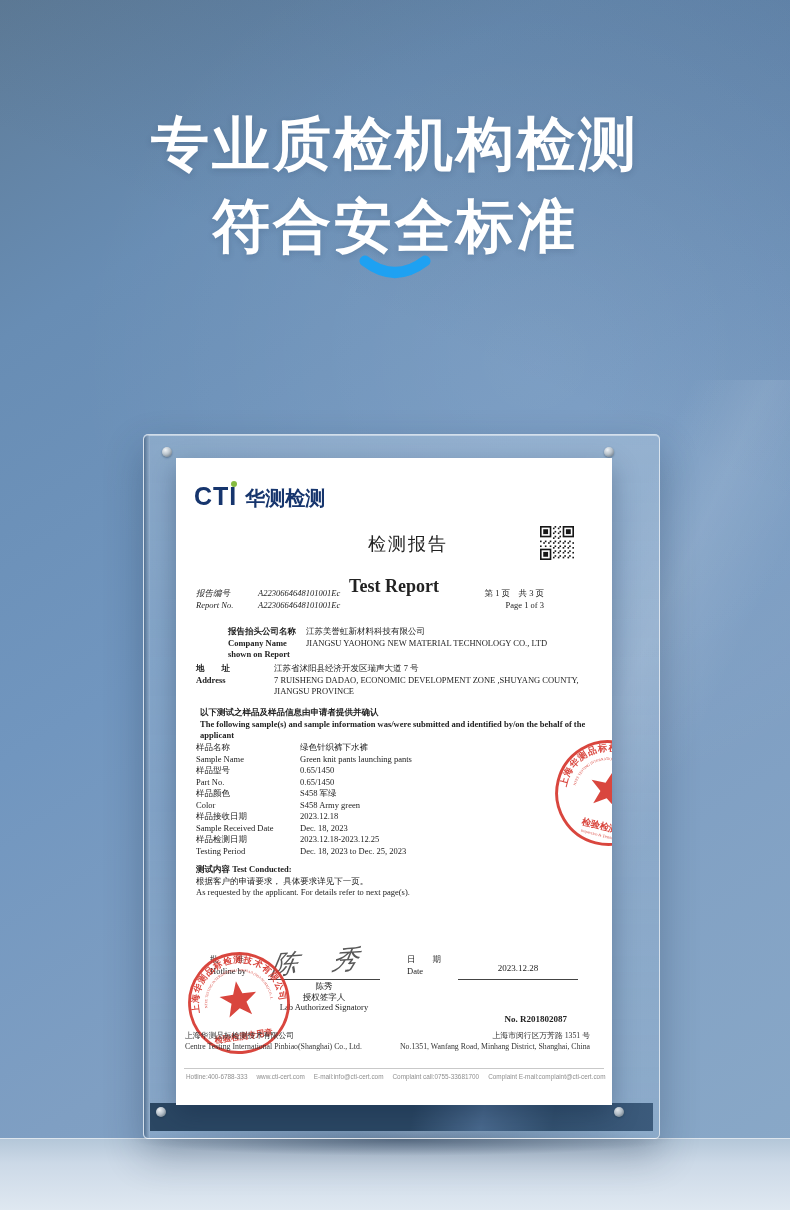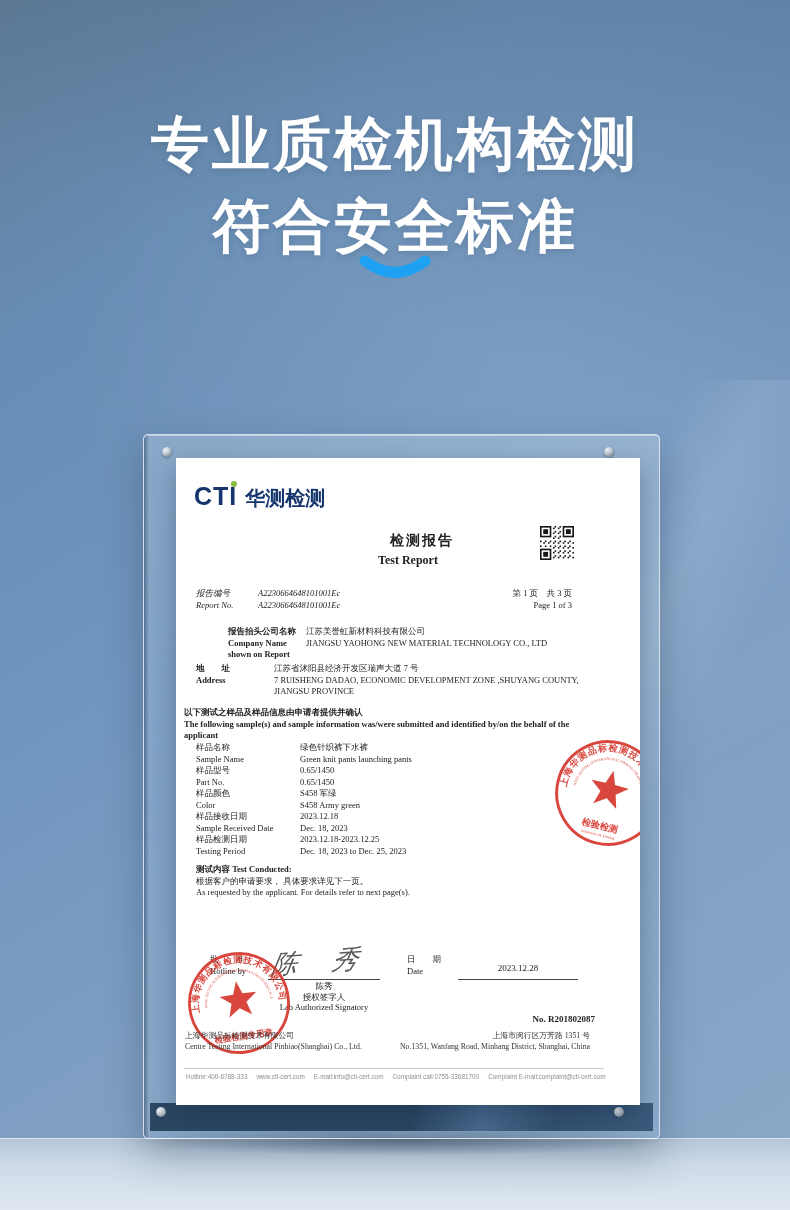--- a/index.html
+++ b/index.html
@@ -44,7 +44,7 @@
   
   .paper{position:absolute;left:176px;top:458px;width:436px;height:647px;background:#fff;
     overflow:hidden;color:#222;font-family:"Liberation Serif","DejaVu Serif",serif;
-    box-shadow:0 10px 24px rgba(18,38,66,.35);padding-left:28px;}
+    box-shadow:0 10px 24px rgba(18,38,66,.35);}
   .abs{position:absolute;}
   .logo{left:18px;top:26px;display:flex;align-items:flex-end;gap:8px;}
   .logo-cti{position:relative;font-family:"Liberation Sans",sans-serif;font-weight:bold;

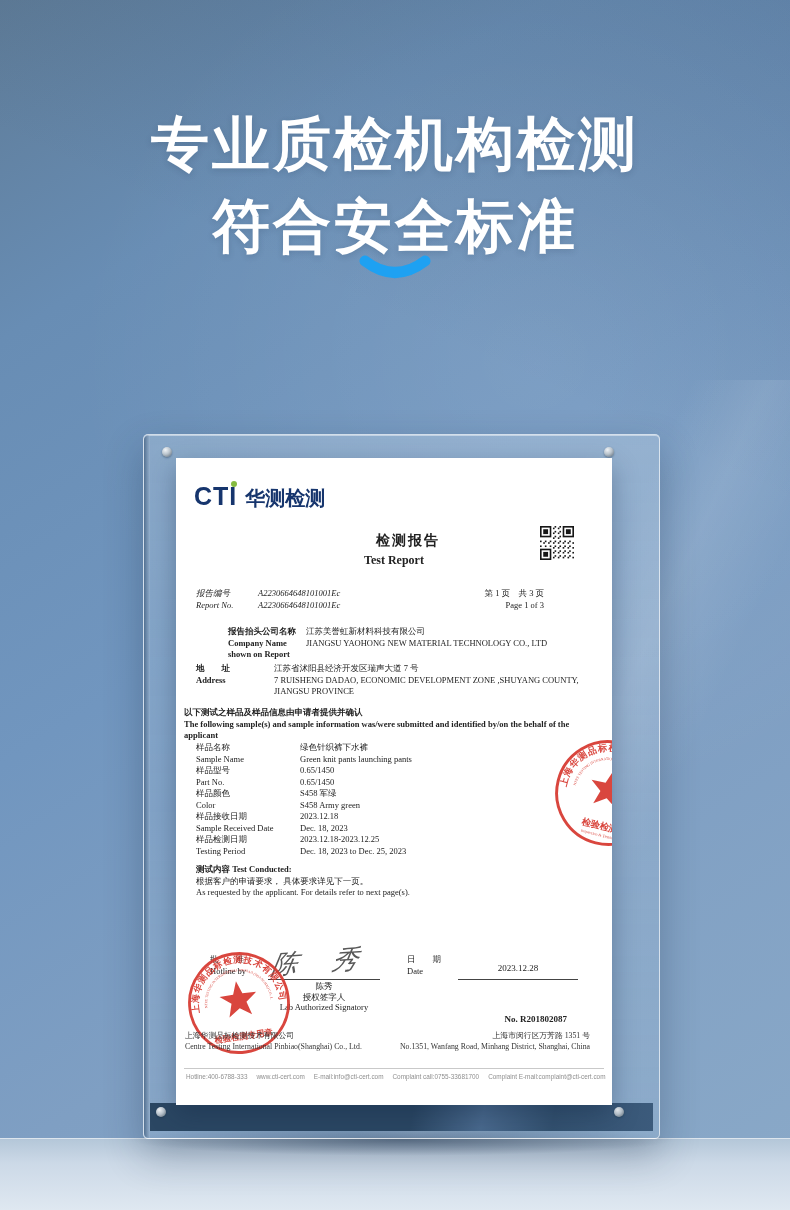--- a/index.html
+++ b/index.html
@@ -52,7 +52,7 @@
   .logo-dot{position:absolute;top:-3px;right:0px;width:6px;height:6px;border-radius:50%;background:#85bb40;}
   .logo-cn{font-size:20px;font-weight:bold;color:#16356d;line-height:1.05;}
   .rtitle{left:0;top:74px;width:100%;text-align:center;}
-  .rtitle .cn{font-size:14px;font-weight:bold;letter-spacing:2px;margin-left:28px;}
+  .rtitle .cn{font-size:18px;font-weight:normal;letter-spacing:2px;margin-left:28px;}
   .rtitle .en{font-size:12px;font-weight:bold;margin-top:3px;font-family:Liberation Serif, serif;}
   .qr{left:364px;top:68px;width:34px;height:34px;}
   .t{font-size:8.5px;line-height:11.5px;}

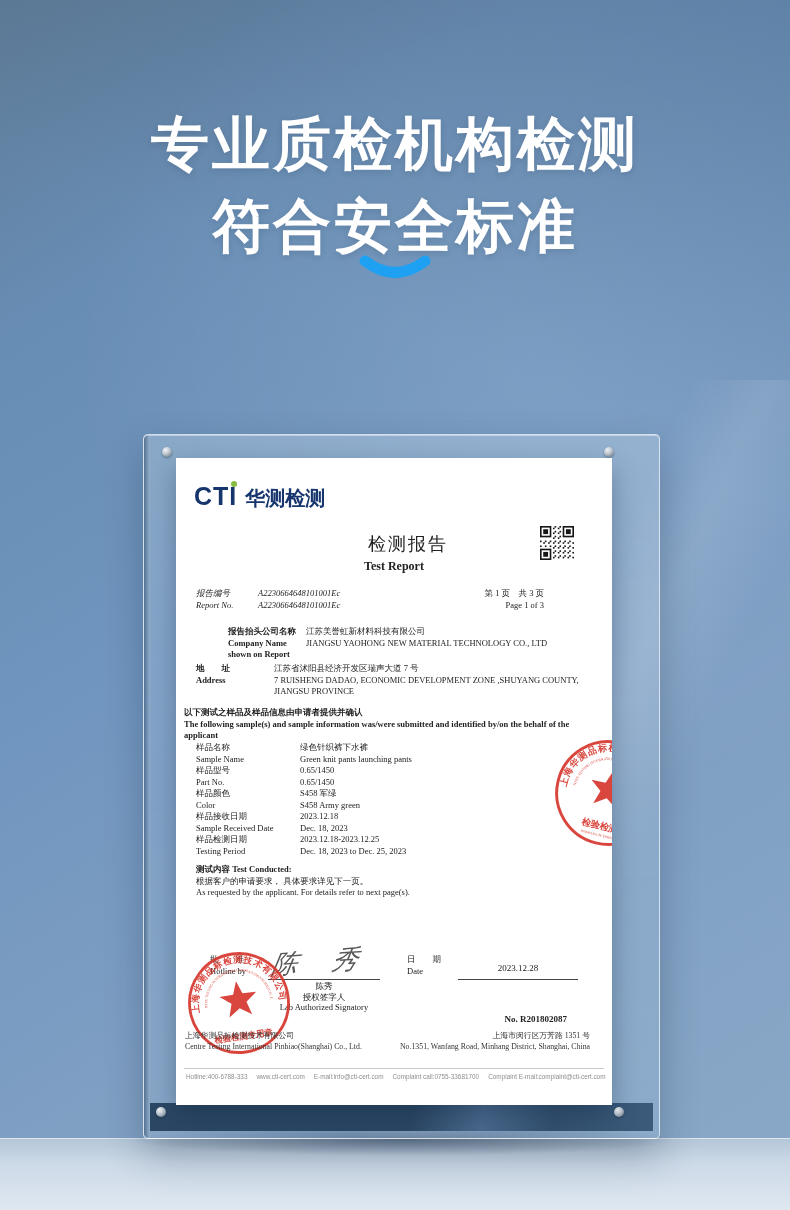--- a/index.html
+++ b/index.html
@@ -53,7 +53,7 @@
   .logo-cn{font-size:20px;font-weight:bold;color:#16356d;line-height:1.05;}
   .rtitle{left:0;top:74px;width:100%;text-align:center;}
   .rtitle .cn{font-size:18px;font-weight:normal;letter-spacing:2px;margin-left:28px;}
-  .rtitle .en{font-size:12px;font-weight:bold;margin-top:3px;font-family:Liberation Serif, serif;}
+  .rtitle .en{font-size:18px;font-weight:bold;margin-top:20px;font-family:Liberation Serif, serif;}
   .qr{left:364px;top:68px;width:34px;height:34px;}
   .t{font-size:8.5px;line-height:11.5px;}
   .b{font-weight:bold;}

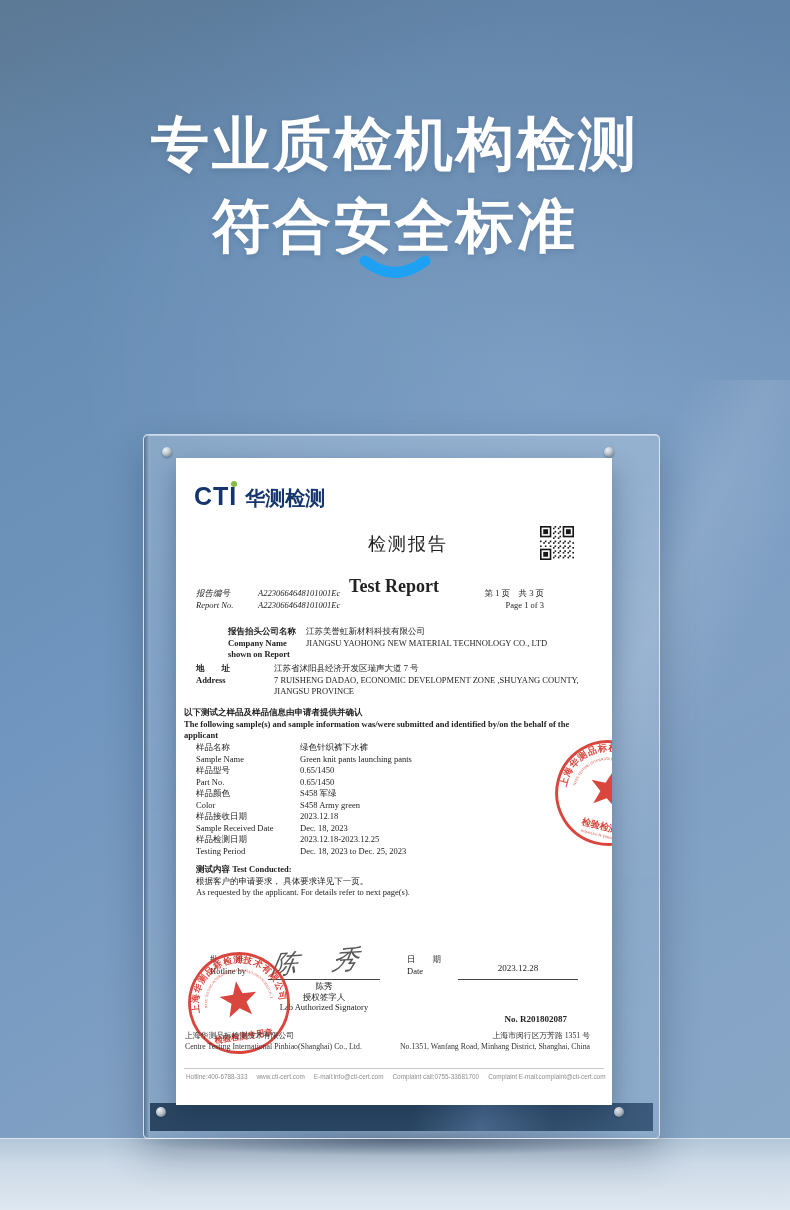--- a/index.html
+++ b/index.html
@@ -65,7 +65,7 @@
   .company .lab{width:78px;}
   .addr{left:20px;top:205px;width:400px;}
   .addr .lab{width:78px;}
-  .intro{left:8px;top:249px;width:394px;}
+  .intro{left:24px;top:249px;width:394px;}
   .samples{left:20px;top:284px;width:400px;}
   .srow{display:flex;}
   .srow .lab{width:104px;}

